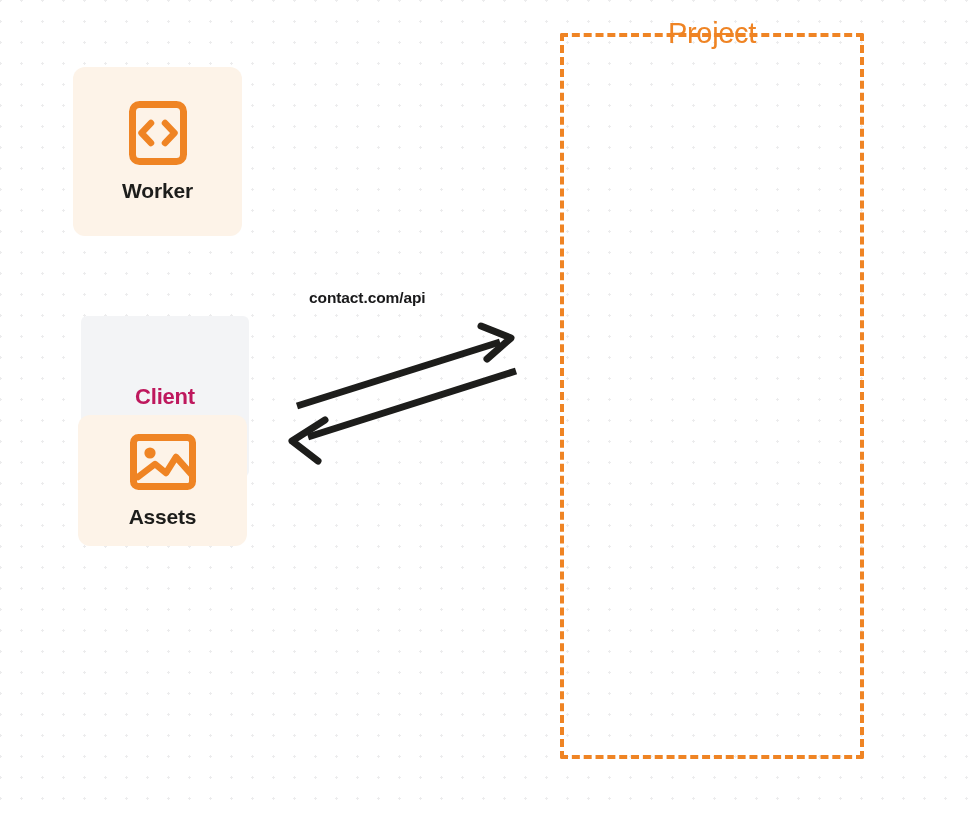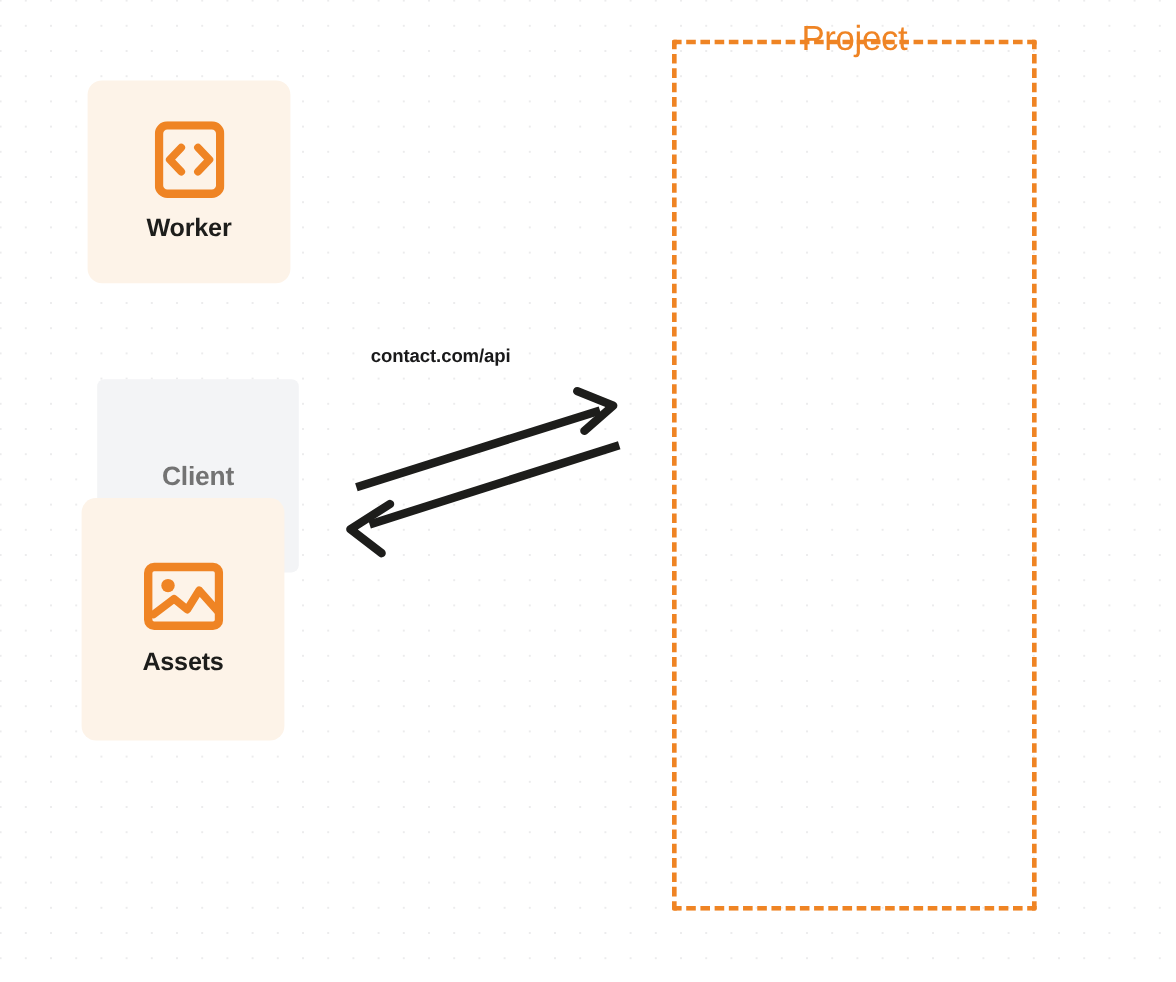--- a/index.html
+++ b/index.html
@@ -40,7 +40,7 @@
   .client-label {
     font-size: 22px;
     font-weight: 700;
-    color: #737373;
+    color: #be185d;
     letter-spacing: -0.2px;
   }
 

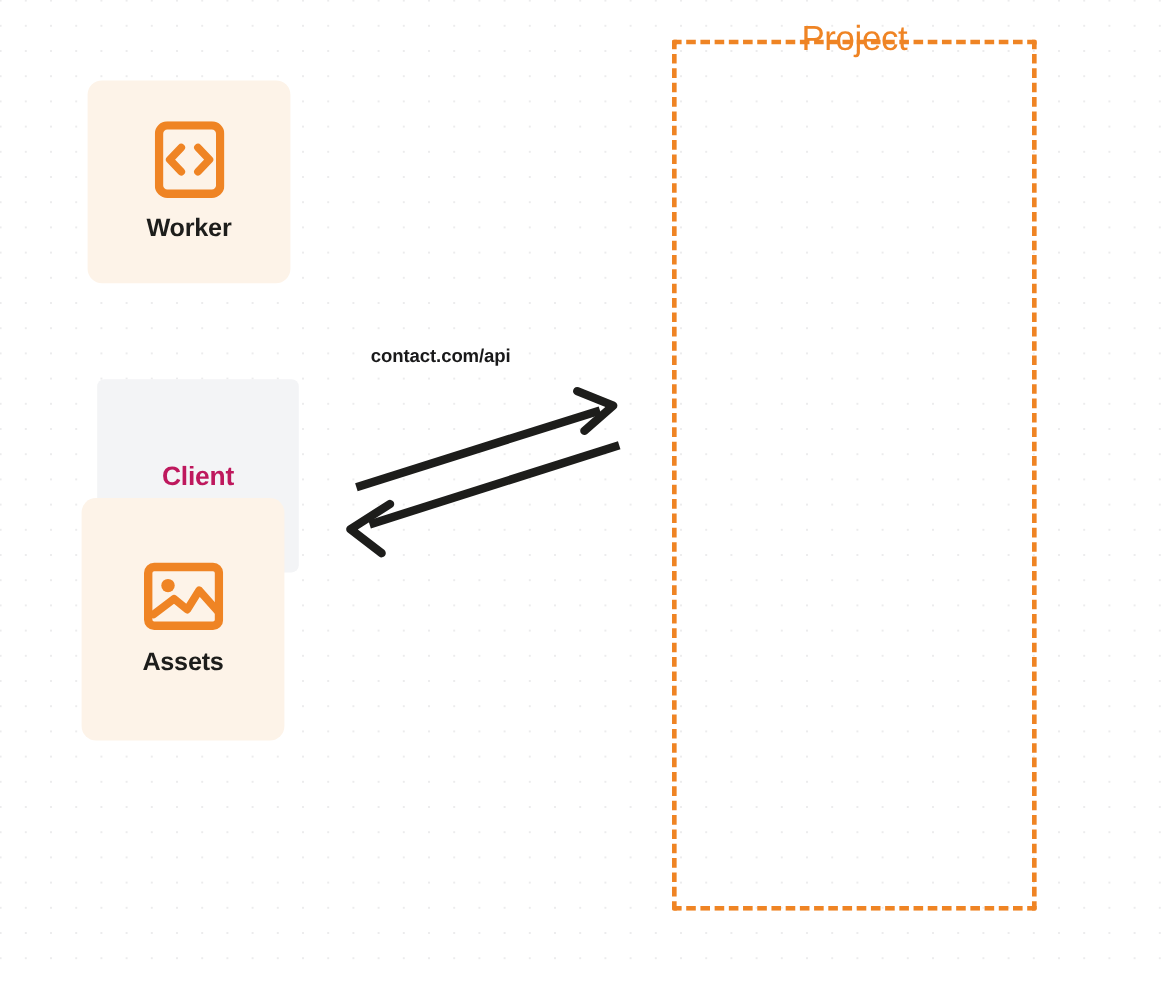--- a/index.html
+++ b/index.html
@@ -111,10 +111,10 @@
     height: 169px;
   }
   .card-assets {
-    left: 68px;
+    left: 78px;
     top: 415px;
     width: 169px;
-    height: 202px;
+    height: 131px;
   }
   .service-icon {
     display: block;

